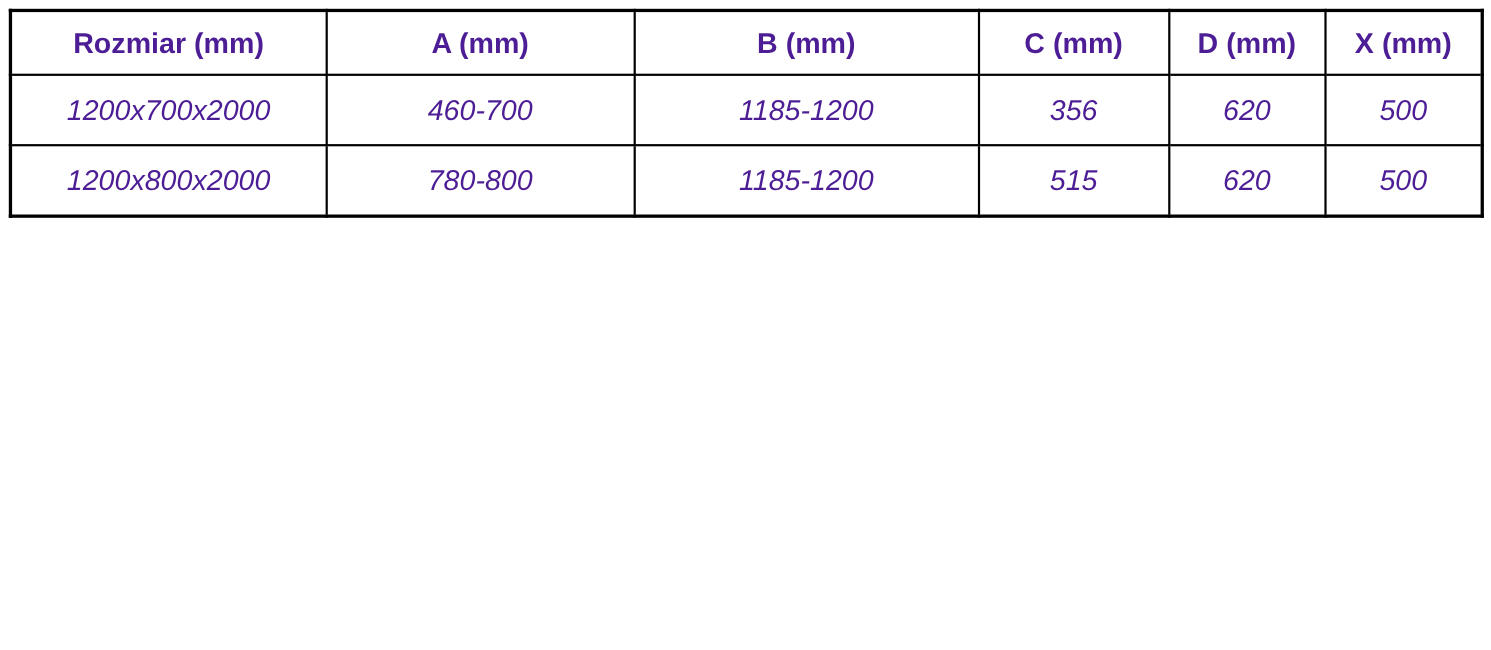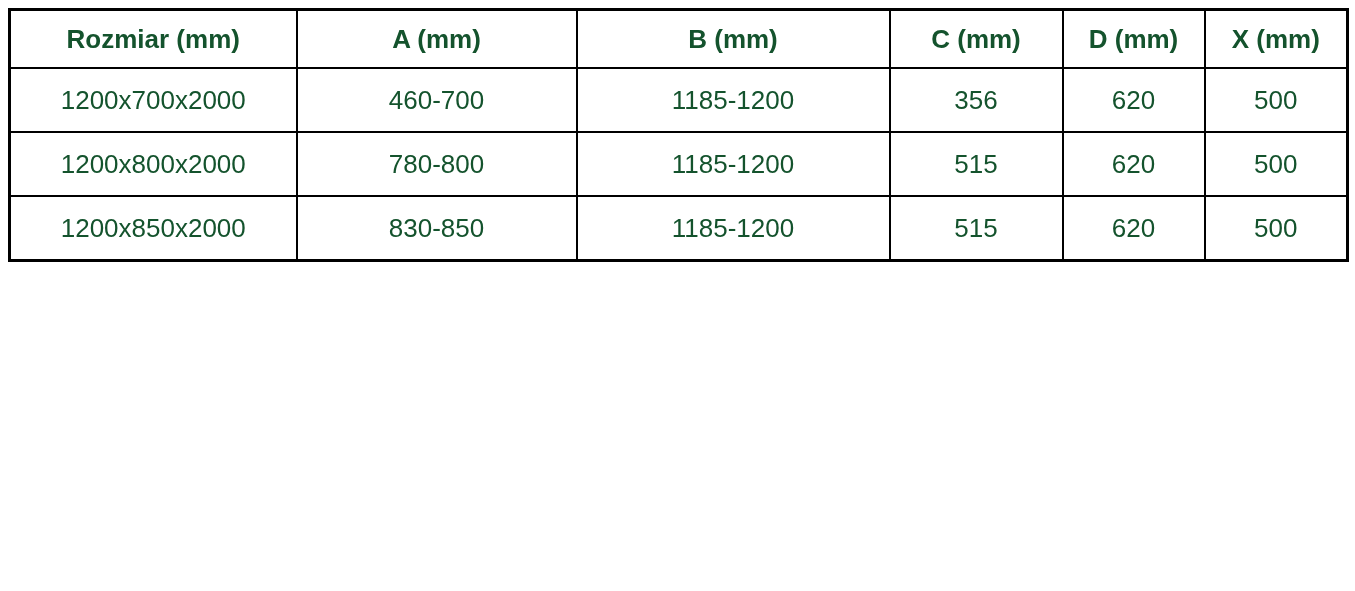--- a/index.html
+++ b/index.html
@@ -31,7 +31,7 @@
     border: 2px solid #000000;
     text-align: center;
     vertical-align: middle;
-    color: #14532d;
+    color: #4c1d95;
     padding: 0;
     overflow: hidden;
     white-space: nowrap;

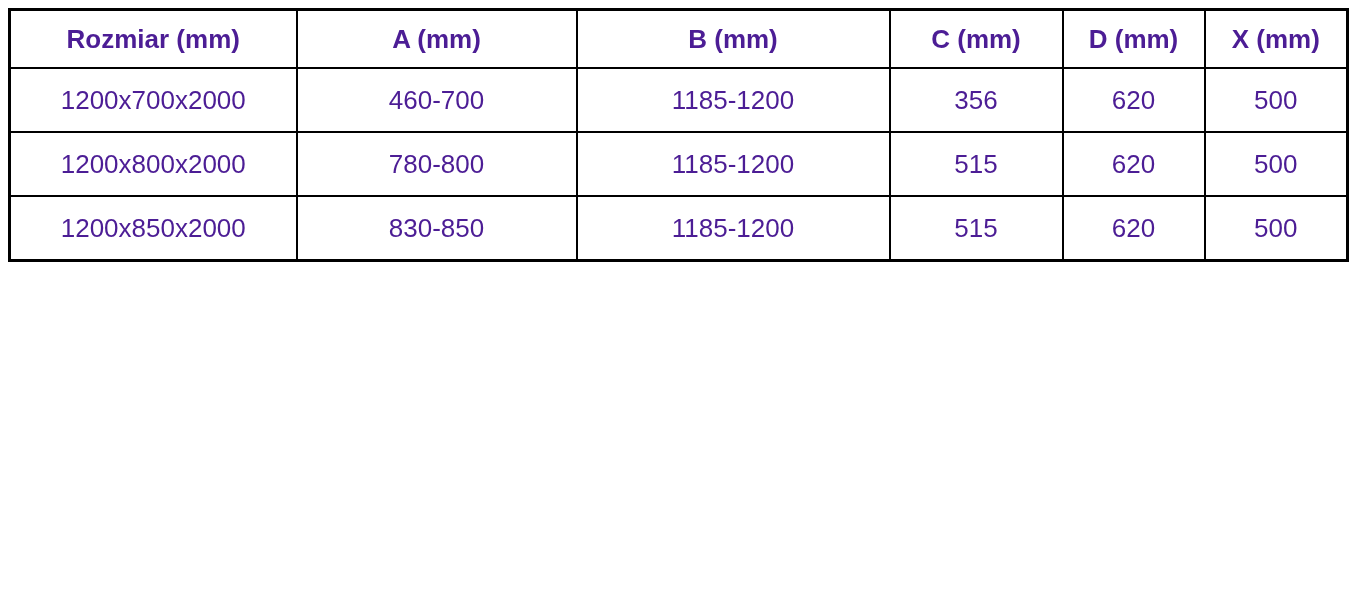--- a/index.html
+++ b/index.html
@@ -45,6 +45,7 @@
     font-size: 26px;
     font-weight: normal;
     height: 62px;
+    font-style: italic;
   }
   
   col.c0 { width: 287px; }

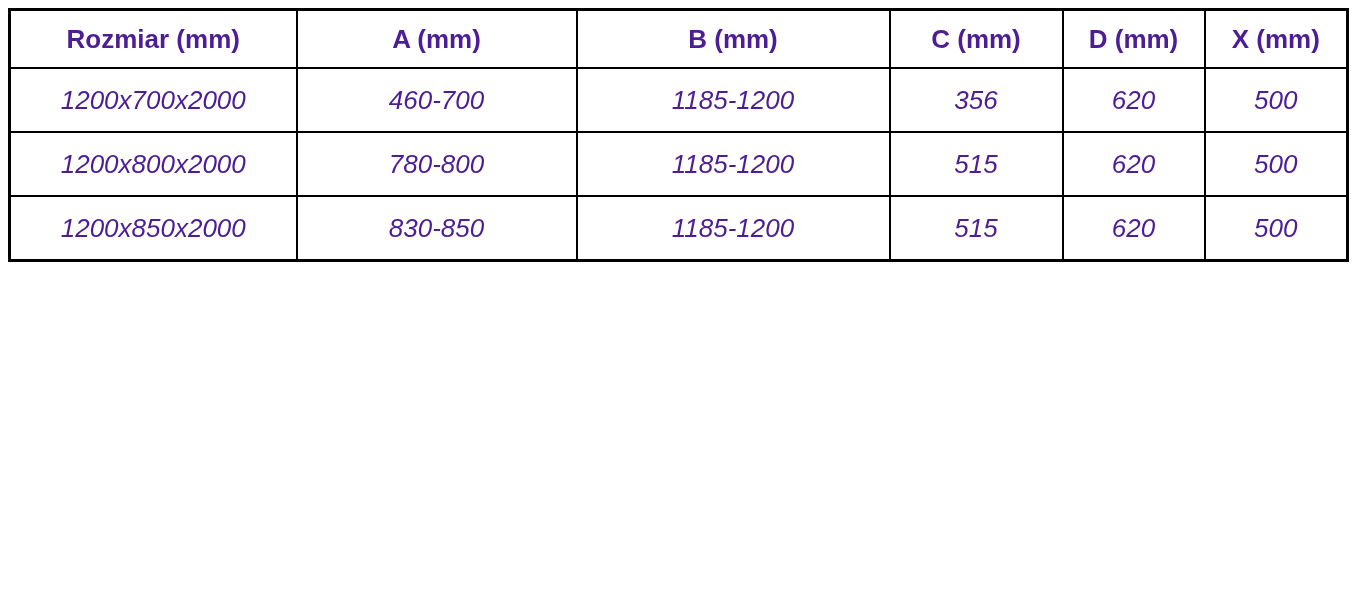--- a/index.html
+++ b/index.html
@@ -95,14 +95,6 @@
           <td>620</td>
           <td>500</td>
         </tr>
-        <tr>
-          <td>1200x850x2000</td>
-          <td>830-850</td>
-          <td>1185-1200</td>
-          <td>515</td>
-          <td>620</td>
-          <td>500</td>
-        </tr>
       </tbody>
   </table>
 </div>

